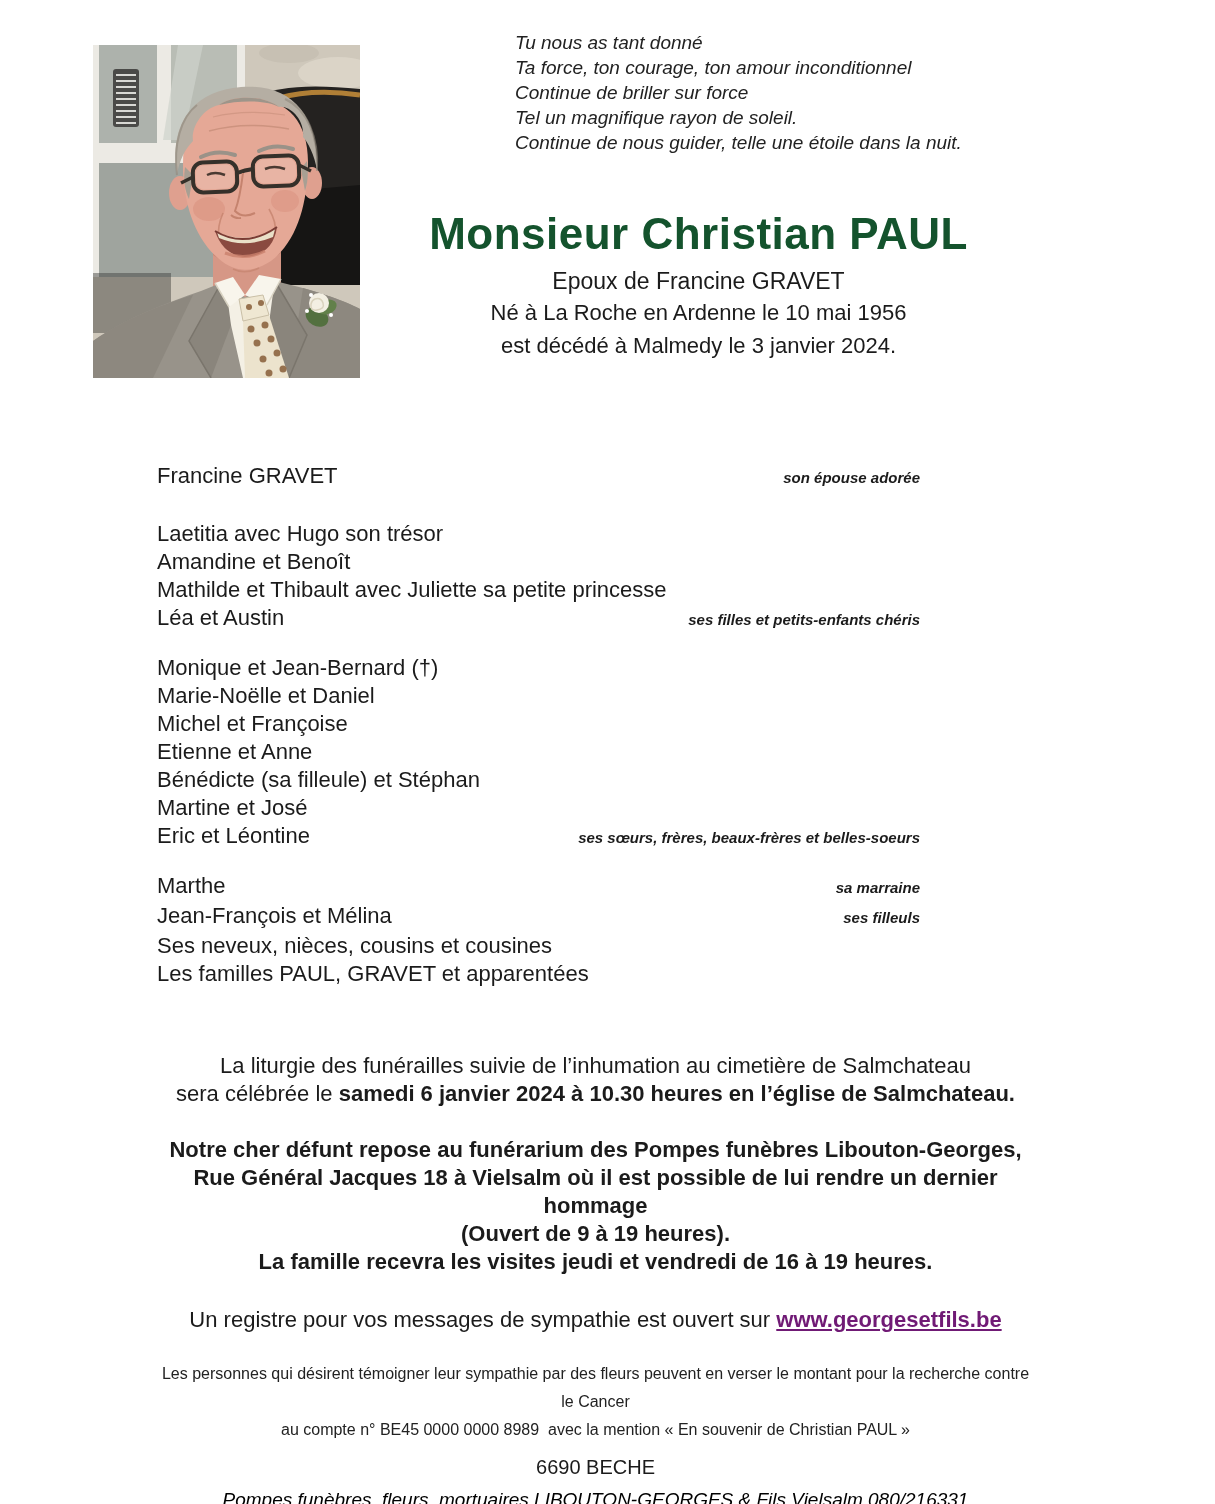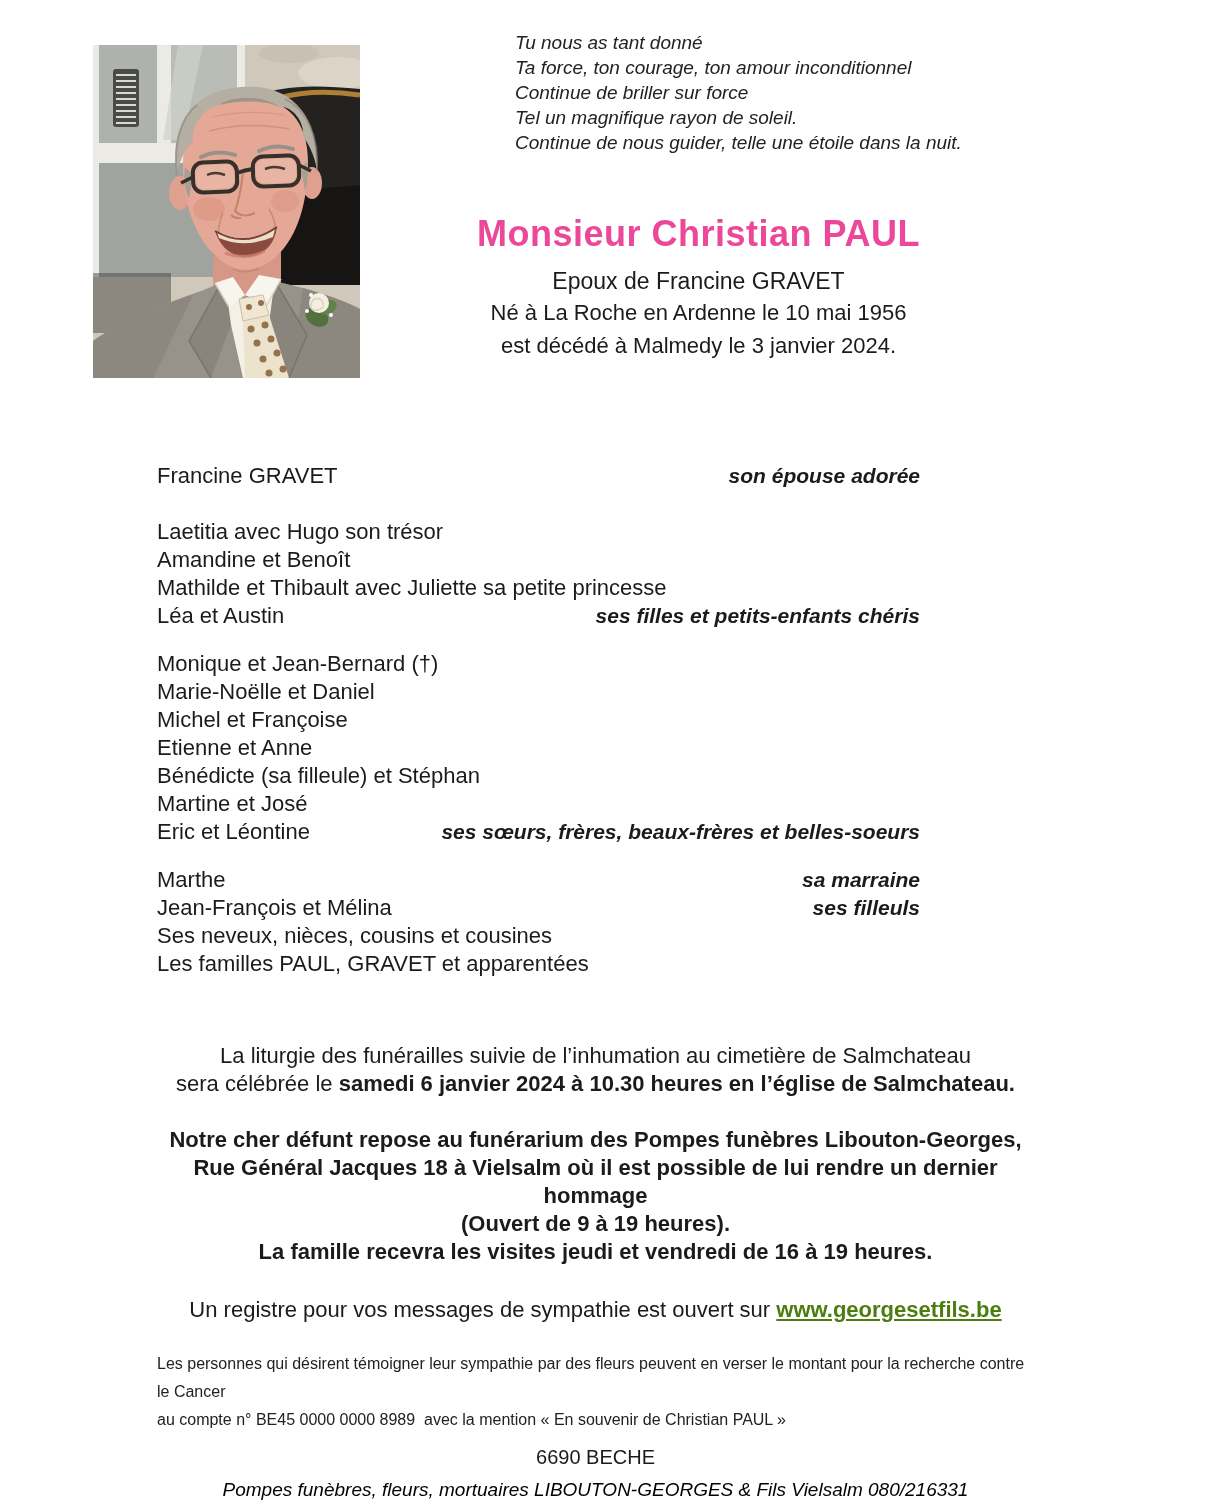--- a/index.html
+++ b/index.html
@@ -35,11 +35,11 @@
   }
   .title-block { margin-top: 54px; text-align: center; }
   .deceased-name {
-    font-size: 36px;
+    font-size: 44px;
     font-weight: bold;
     line-height: 50px;
     letter-spacing: 0.5px;
-    color: #ec4899;
+    color: #14532d;
   }
   .spouse-line {
     margin-top: 7px;

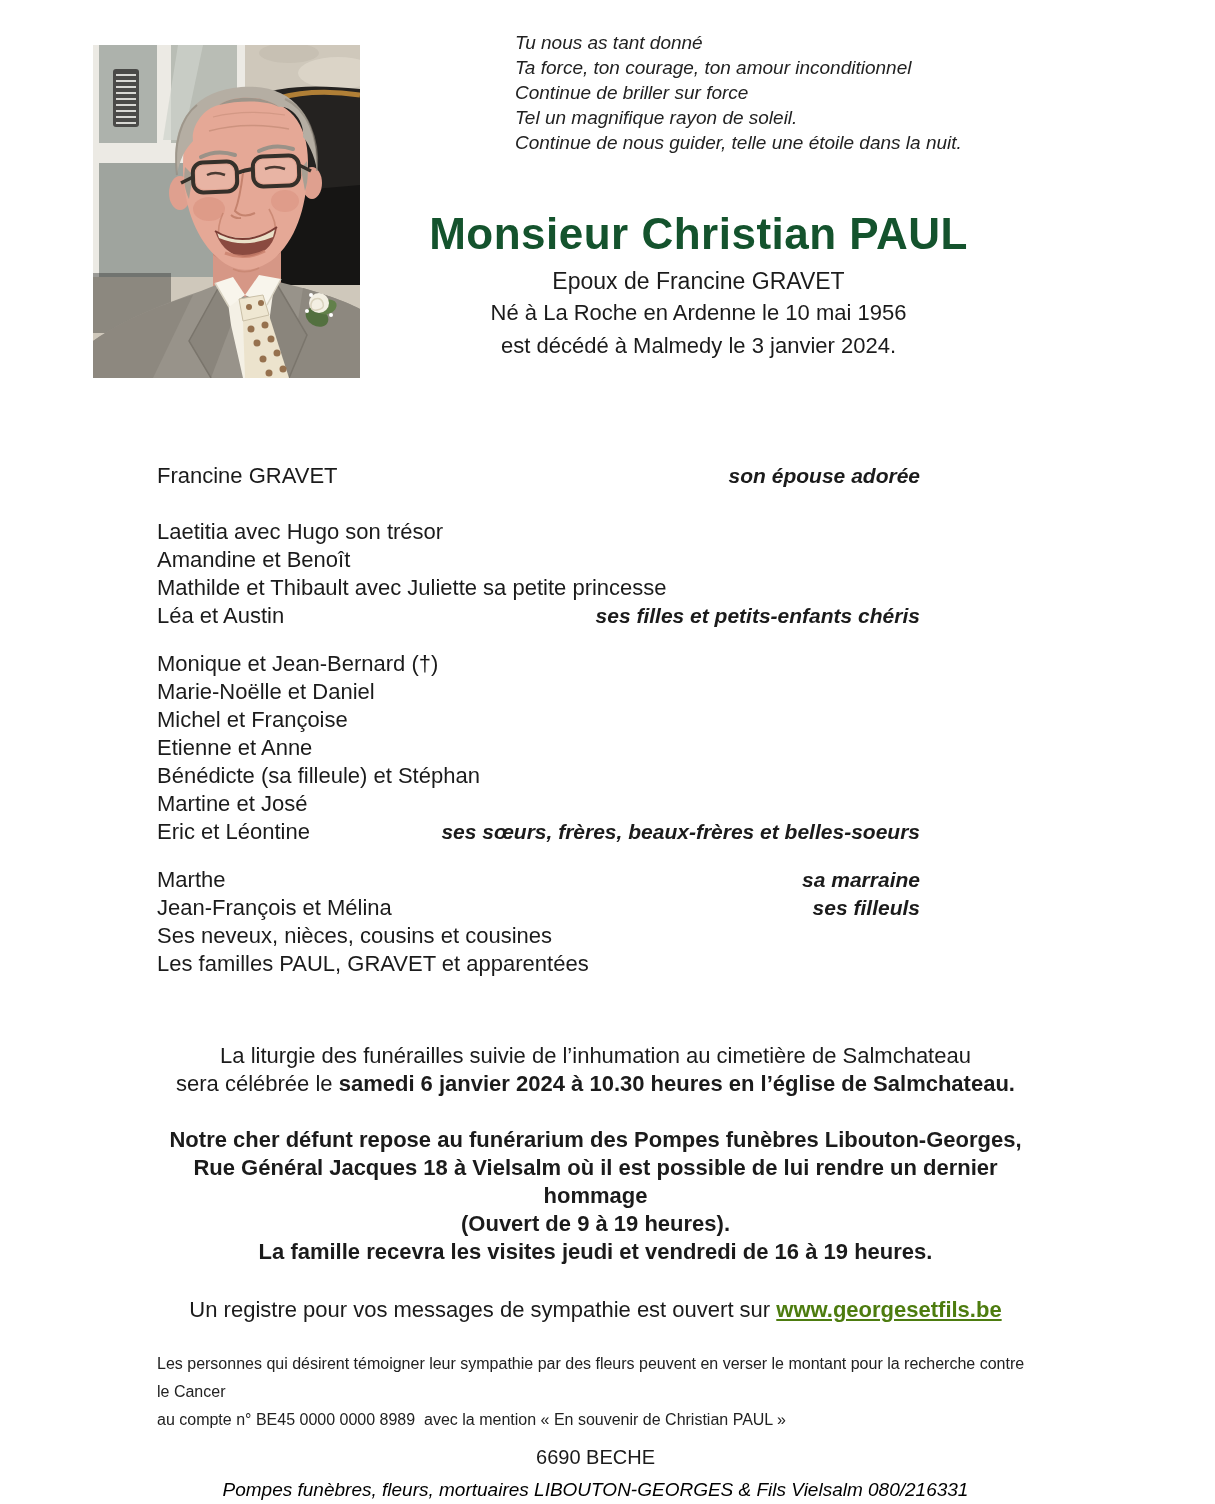--- a/index.html
+++ b/index.html
@@ -69,7 +69,7 @@
   .family-line .relation {
     font-weight: bold;
     font-style: italic;
-    font-size: 21px;
+    font-size: 15px;
     margin-right: 114px;
     white-space: nowrap;
   }

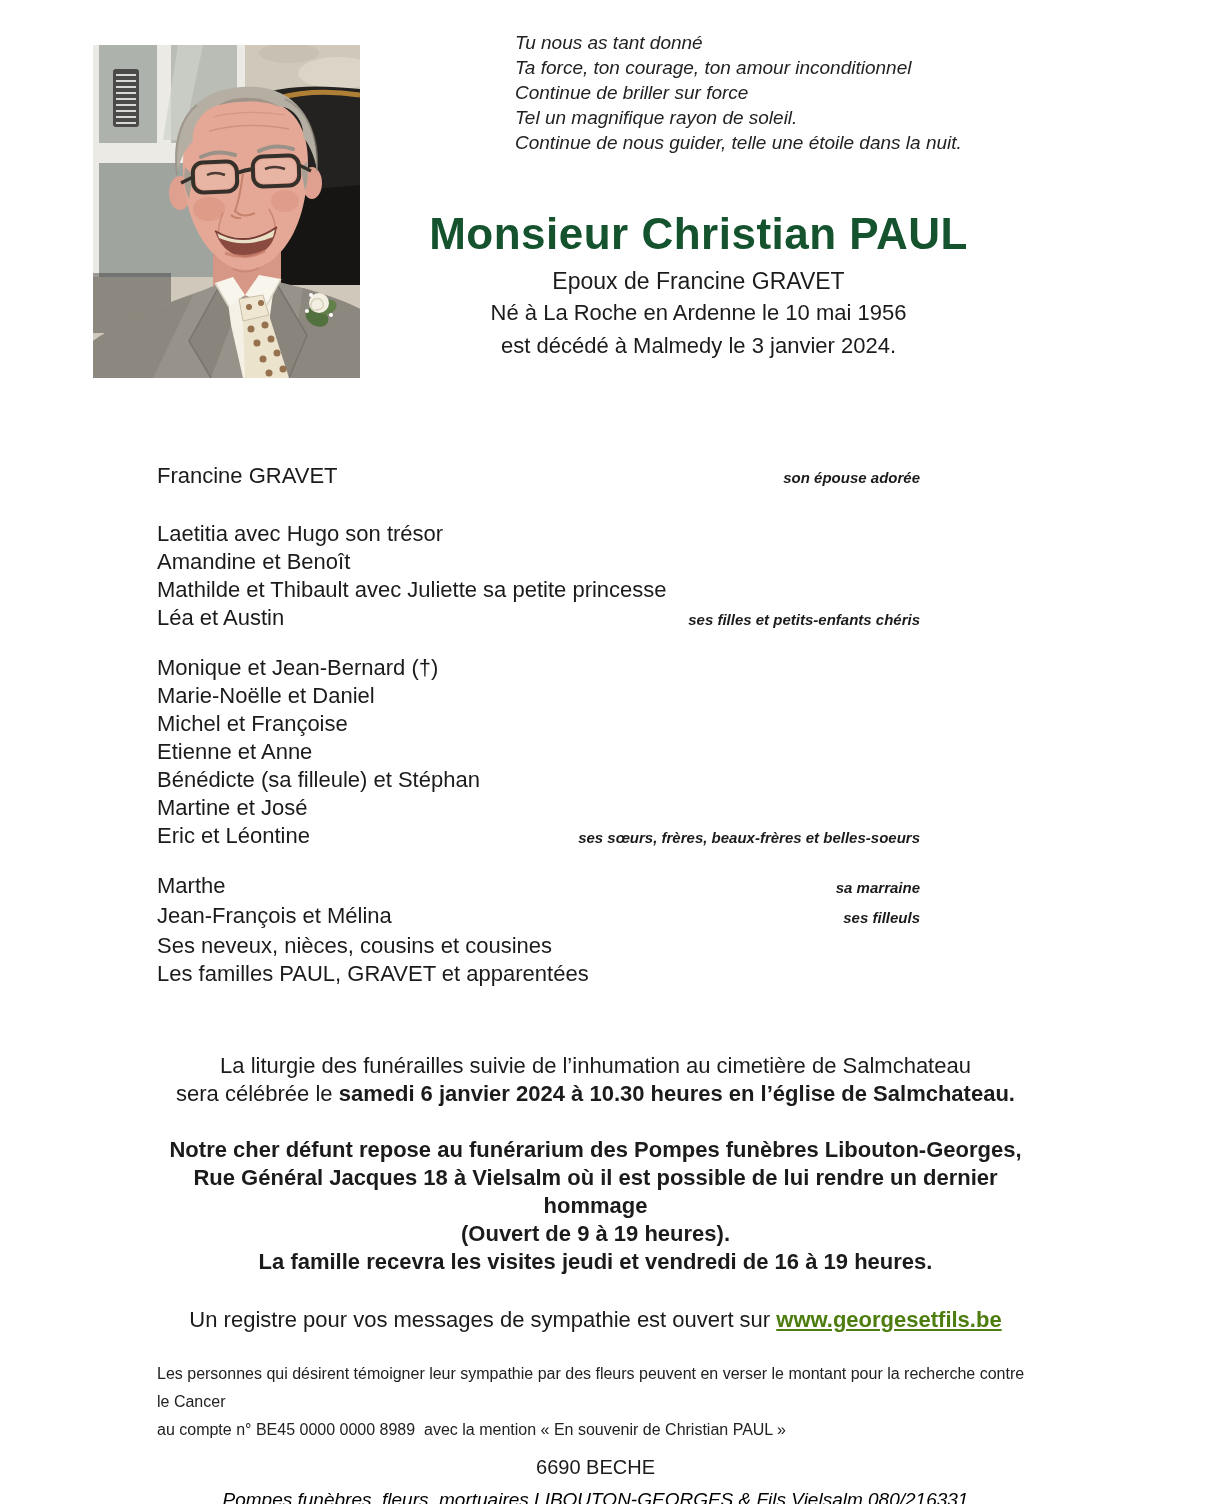--- a/index.html
+++ b/index.html
@@ -99,7 +99,7 @@
     line-height: 28px;
   }
   .registry a {
-    color: #4d7c0f;
+    color: #701a75;
     font-weight: bold;
     text-decoration: underline;
   }

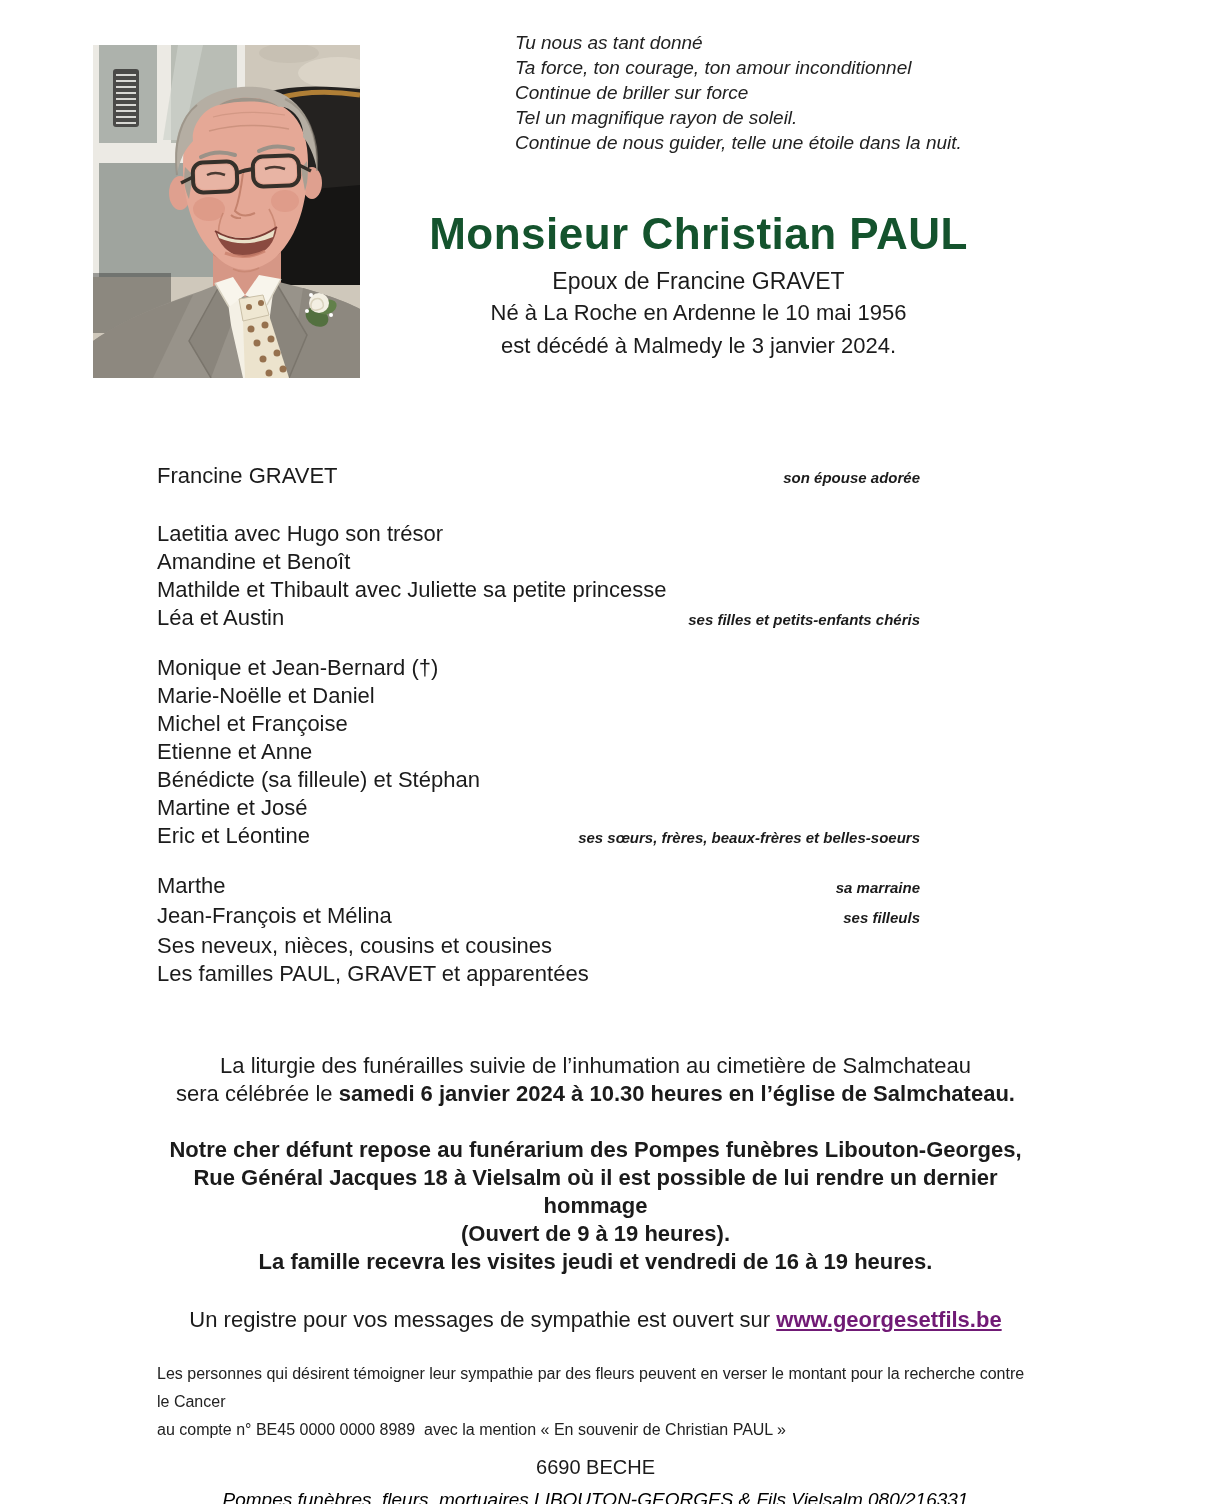--- a/index.html
+++ b/index.html
@@ -106,6 +106,7 @@
 
   .donation {
     margin-top: 26px;
+    text-align: center;
     font-size: 16px;
     line-height: 28px;
     color: #222;

